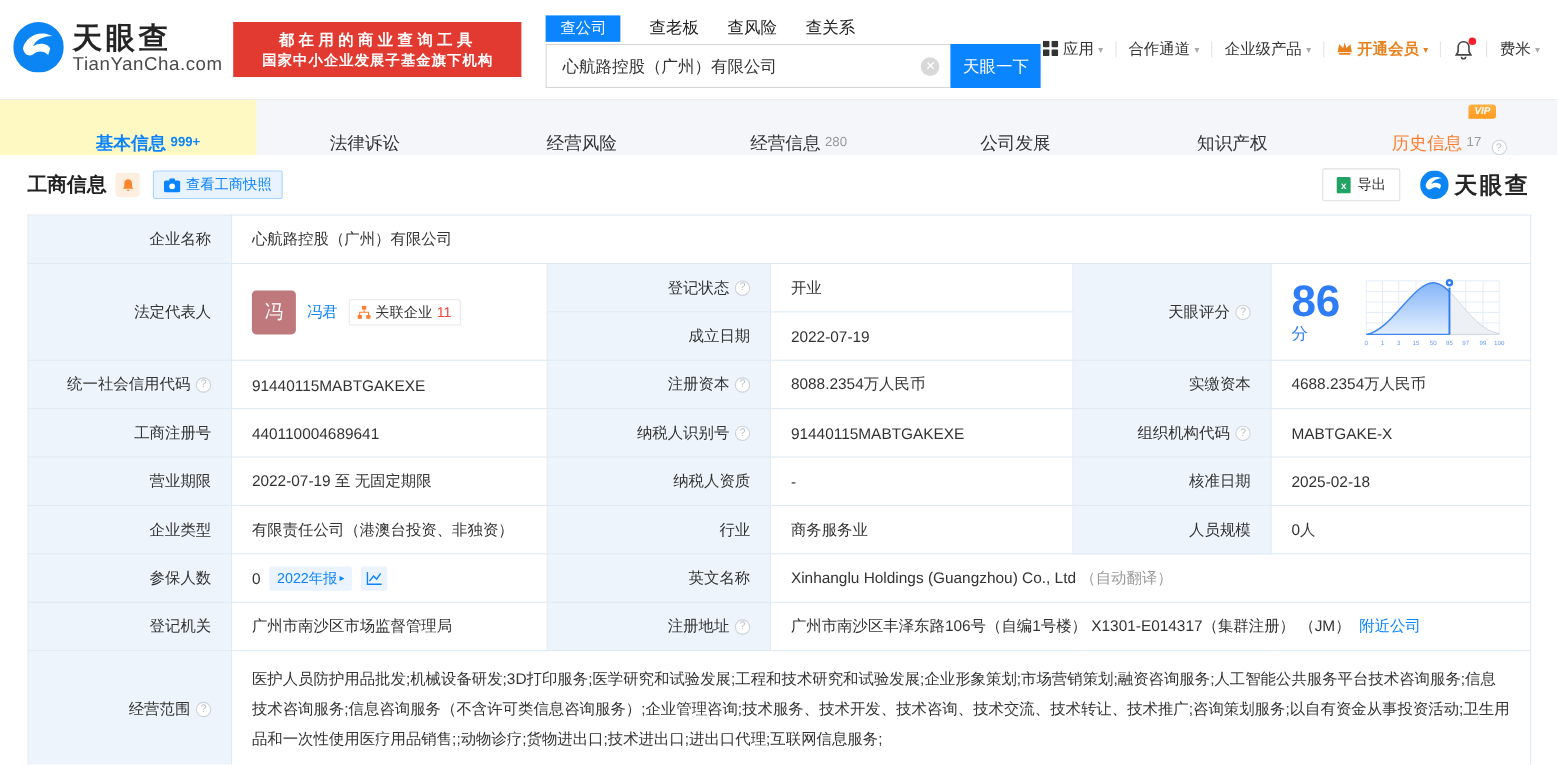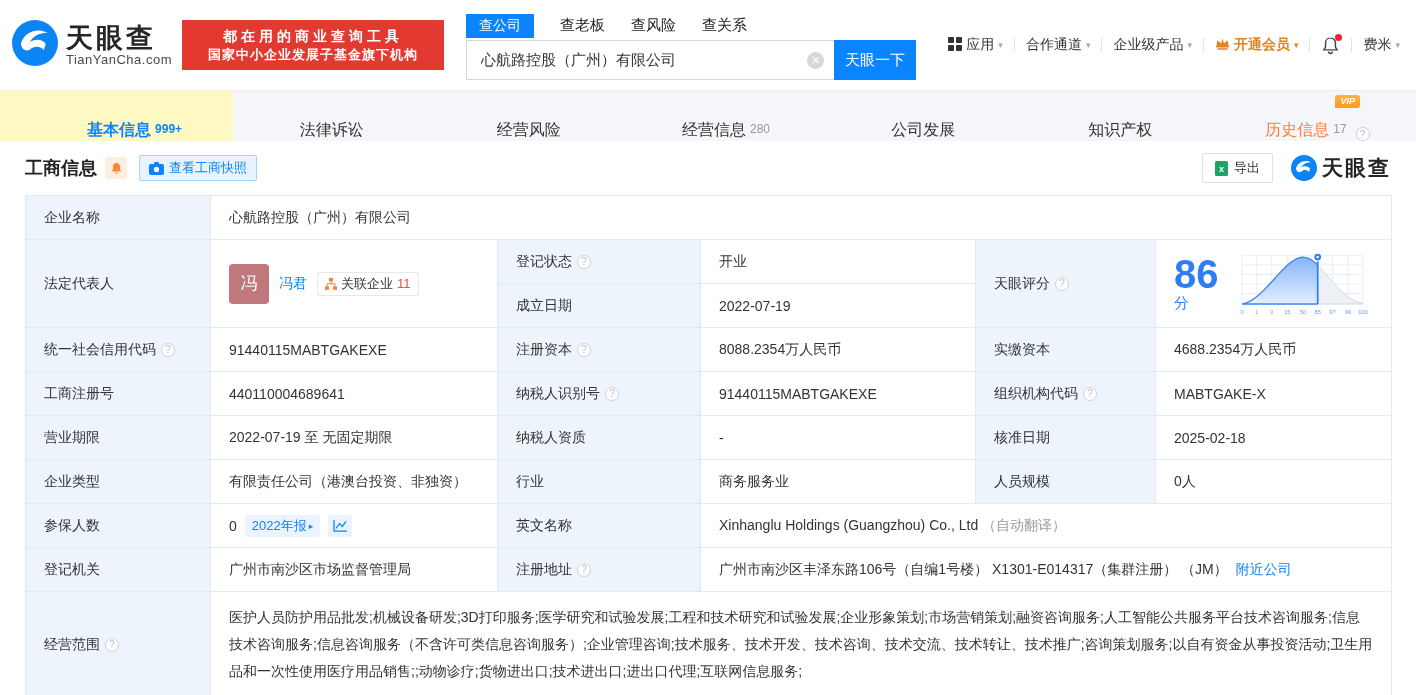--- a/index.html
+++ b/index.html
@@ -10,7 +10,7 @@
   .header { height:90px; display:flex; align-items:center; padding:0 16px 0 12px; background:#fff; }
   .logo { display:flex; align-items:center; gap:8px; }
   .logo-text .logo-name { font-size:27px; font-weight:bold; color:#252525; letter-spacing:3px; line-height:28px; }
-  .logo-text .logo-domain { font-size:13px; color:#4a4a4a; letter-spacing:.5px; }
+  .logo-text .logo-domain { font-size:17px; color:#4a4a4a; letter-spacing:.5px; }
   .banner { margin-left:10px; width:262px; height:50px; background:#e23a30; color:#fff;
     display:flex; flex-direction:column; justify-content:center; align-items:center; }
   .banner .b1 { font-size:14px; font-weight:bold; letter-spacing:4px; line-height:20px; }

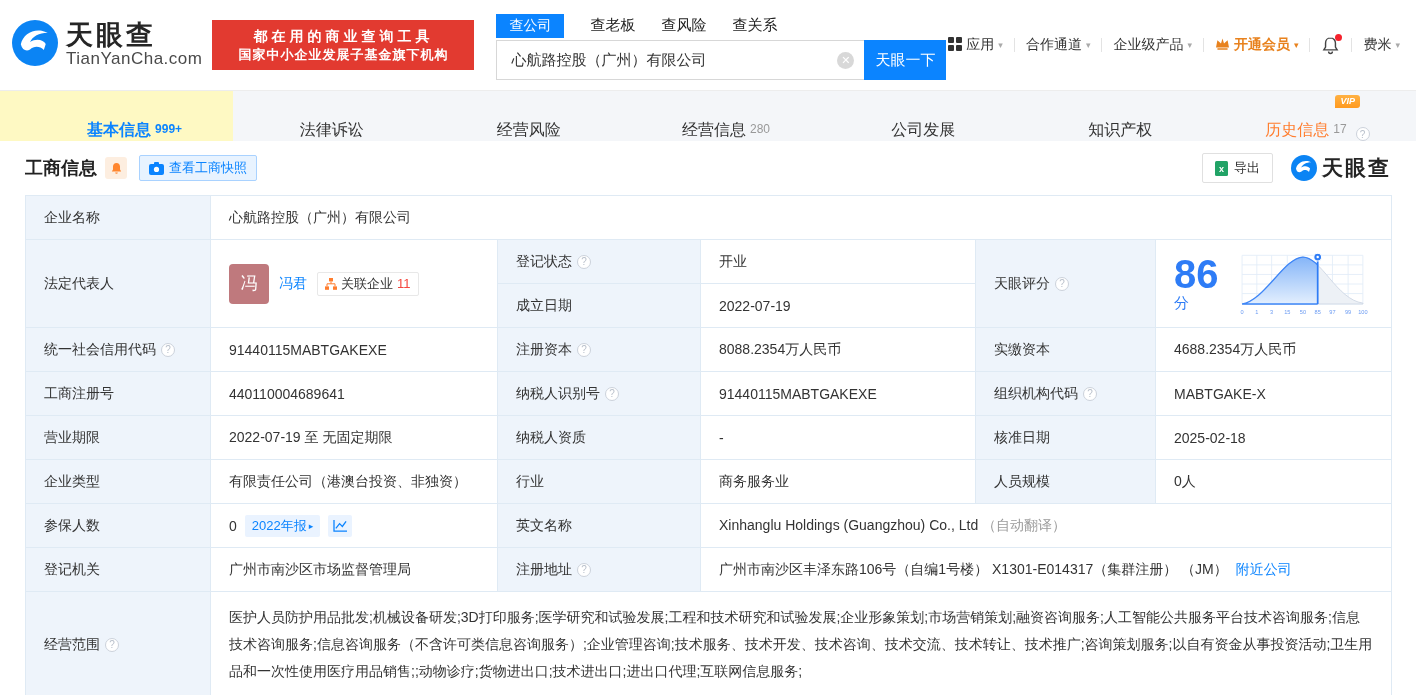--- a/index.html
+++ b/index.html
@@ -66,7 +66,7 @@
   table.info { width:1366px; border-collapse:collapse; table-layout:fixed; font-size:14px; }
   table.info td { border:1px solid #dfeaf4; padding:0 18px; height:44px; vertical-align:middle; }
   td.lbl { background:#eef4fb; color:#333; }
-  td.lbl .lblin { display:flex; align-items:center; }
+  td.lbl .lblin { display:flex; align-items:center;justify-content:flex-end; }
   td.val { background:#fff; color:#333; }
   .green { color:#00a843; }
   .link { color:#0b84ff; cursor:pointer; }

